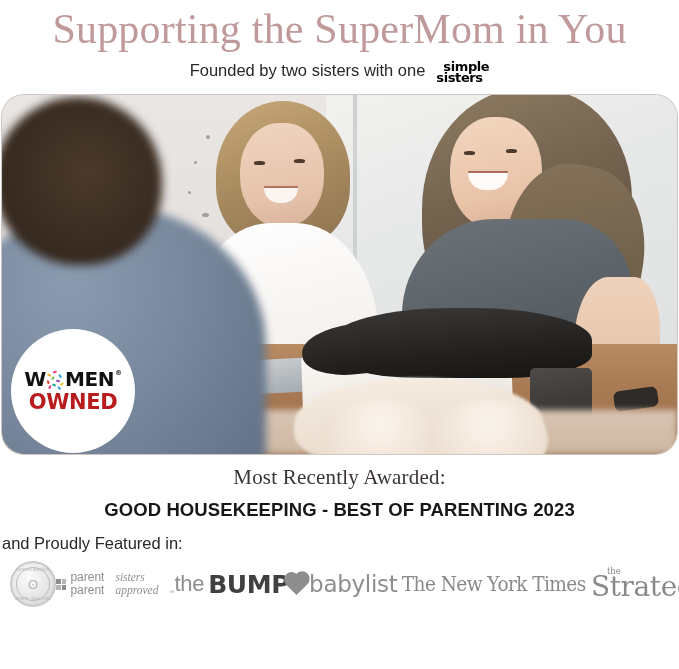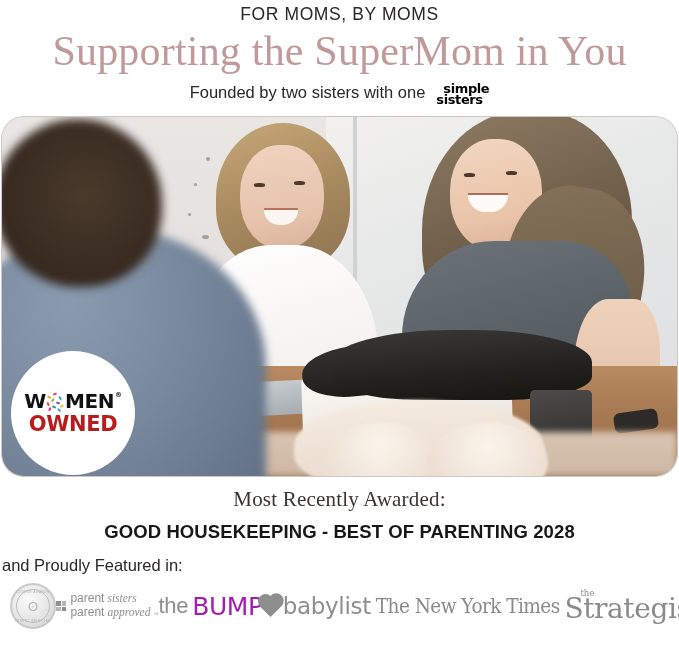--- a/index.html
+++ b/index.html
@@ -528,7 +528,6 @@
 <body>
 
 <div class="header">
-  <div class="eyebrow">FOR MOMS, BY MOMS</div>
   <div class="headline">Supporting the SuperMom in You</div>
   <div class="subline">
     <span>Founded by two sisters with one</span>

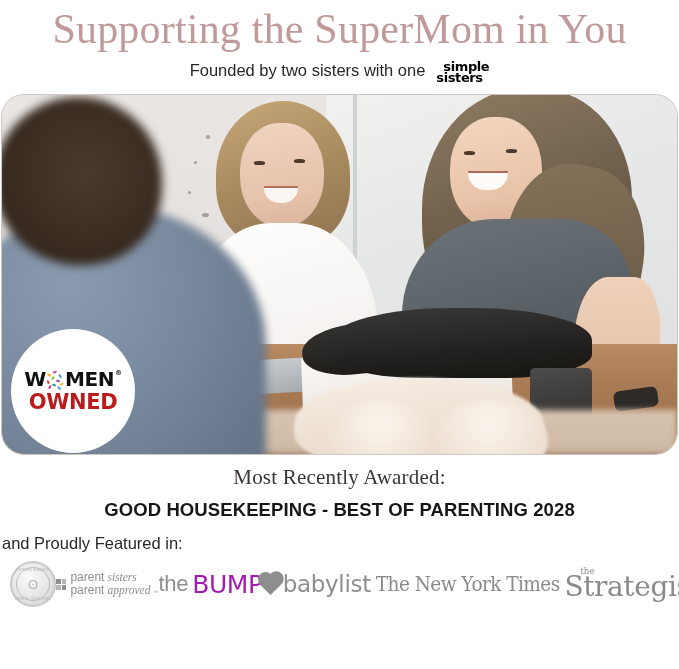--- a/index.html
+++ b/index.html
@@ -613,7 +613,7 @@
 
 <div class="awards">
   <div class="award-lead">Most Recently Awarded:</div>
-  <div class="award-title">GOOD HOUSEKEEPING - BEST OF PARENTING 2028</div>
+  <div class="award-title">GOOD HOUSEKEEPING - BEST OF PARENTING 2023</div>
 </div>
 
 <div class="featured-label">and Proudly Featured in:</div>

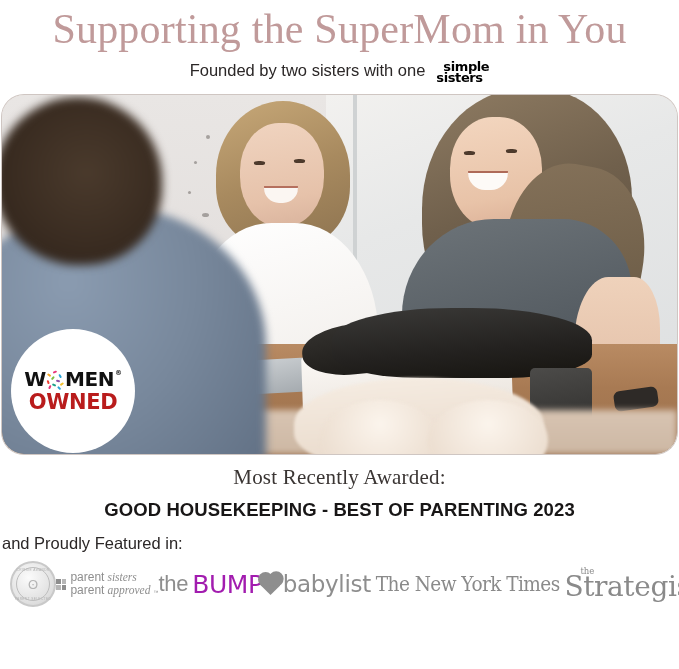--- a/index.html
+++ b/index.html
@@ -453,7 +453,7 @@
   .pt-grid span:nth-child(2) { background: #b6b6b6; }
   .pt-grid span:nth-child(3) { background: #b6b6b6; }
   .pt-text { line-height: 1.15; }
-  .pt-row { display: flex; align-items: baseline; gap: 3px; white-space: nowrap; }
+  .pt-row { display: flex; align-items: baseline; gap: 11px; white-space: nowrap; }
   .pt-plain { font-size: 12px; color: #8e8e8e; font-family: "Liberation Sans", sans-serif; }
   .pt-script {
     font-size: 11.5px; color: #8e8e8e;

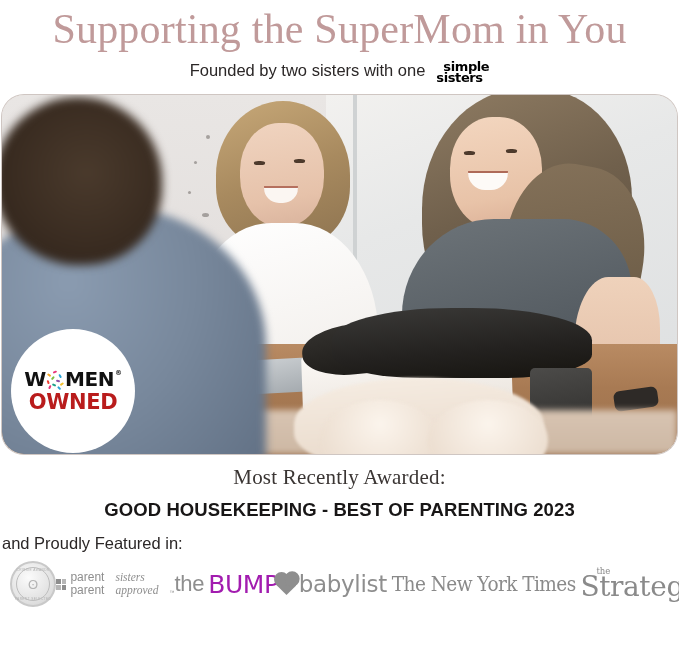--- a/index.html
+++ b/index.html
@@ -465,7 +465,7 @@
   
   .bump-the { font-size: 22px; color: #8e8e8e; font-weight: 400; letter-spacing: -0.3px; }
   .bump-word {
-    font-size: 25px; color: #a21caf; font-weight: 400;
+    font-size: 25px; color: #404040; font-weight: 700;
     letter-spacing: -0.4px; margin-left: 4px;
     font-family: "DejaVu Sans", sans-serif;
   }

